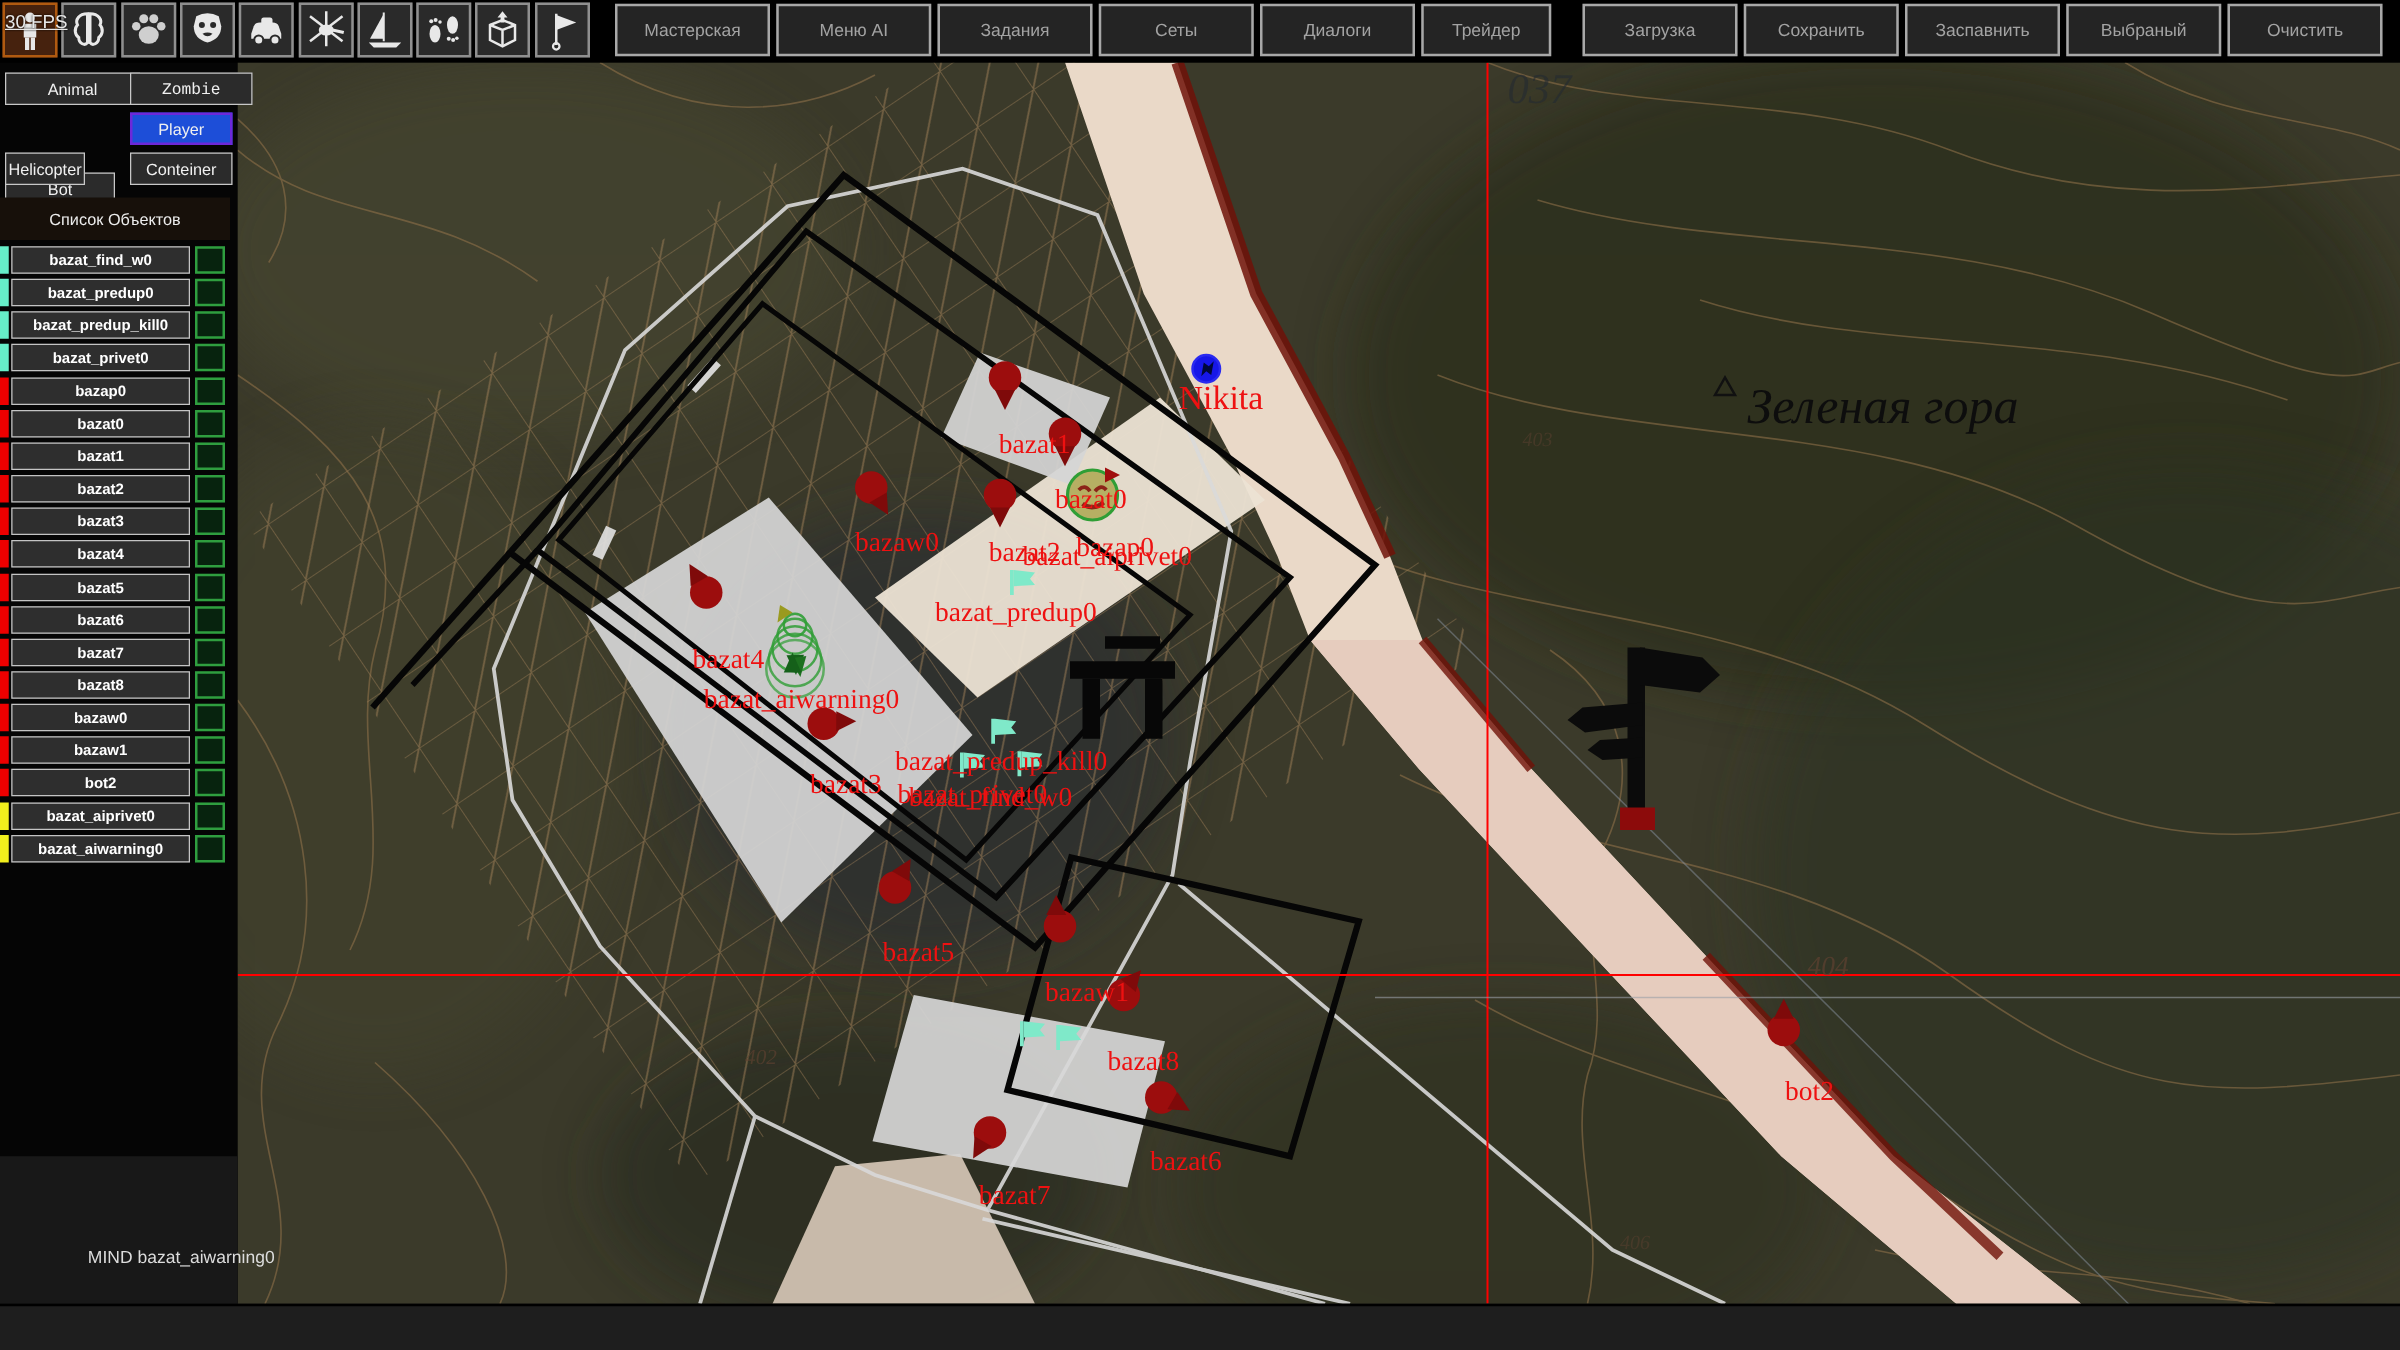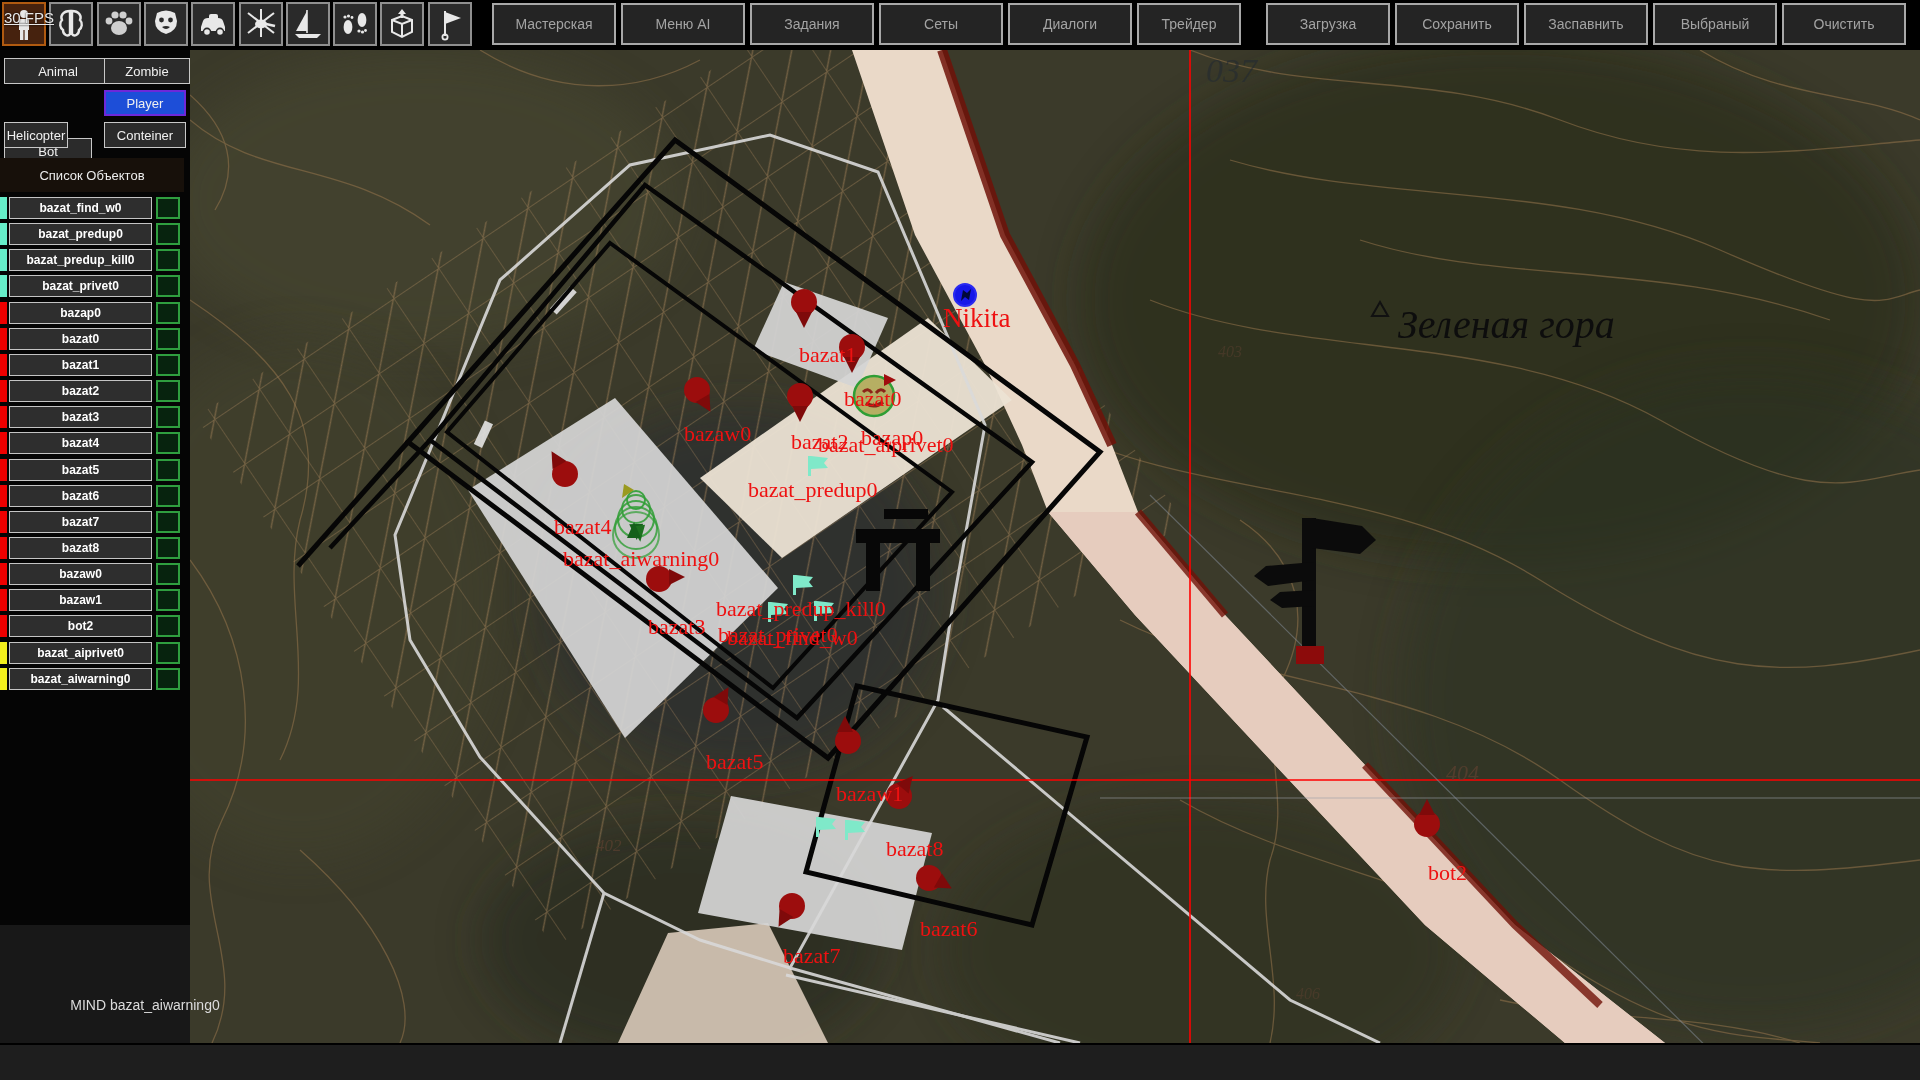--- a/index.html
+++ b/index.html
@@ -143,7 +143,7 @@
   <div id="sidebar">
     <div id="cat-grid">
         <div class="catbtn" style="left: 4px; top: 8px; width: 108px;">Animal</div>
-        <div class="catbtn" style="left: 104px; top: 8px; width: 86px;">Zombie</div>
+        <div class="catbtn" style="left: 104px; top: 8px; width: 98px; font-family: Liberation Mono, monospace;">Zombie</div>
         <div class="catbtn" style="left: 4px; top: 40px; width: 88px; margin-top: 48px;">Bot</div>
         <div class="catbtn sel" style="left: 104px; top: 40px; width: 82px;">Player</div>
         <div class="catbtn" style="left: 4px; top: 72px; width: 64px;">Helicopter</div>

